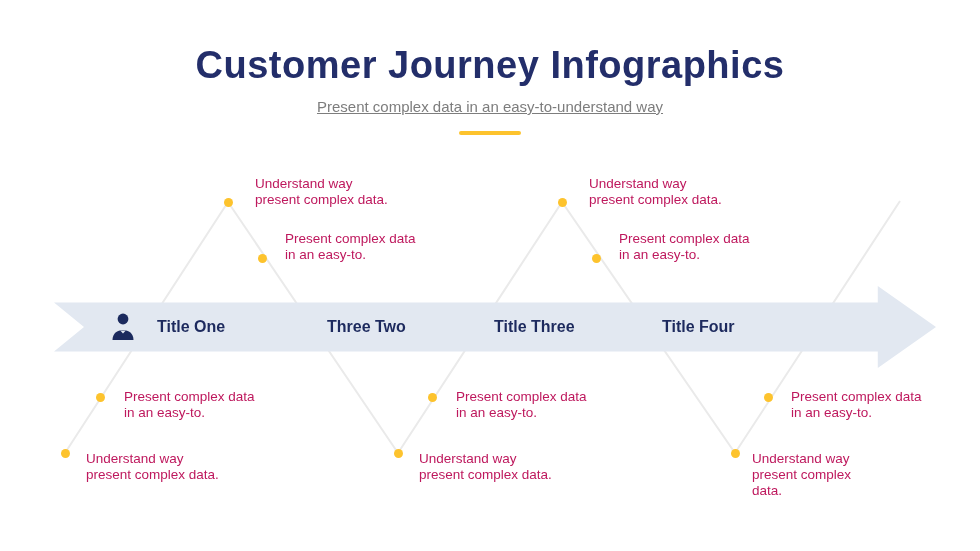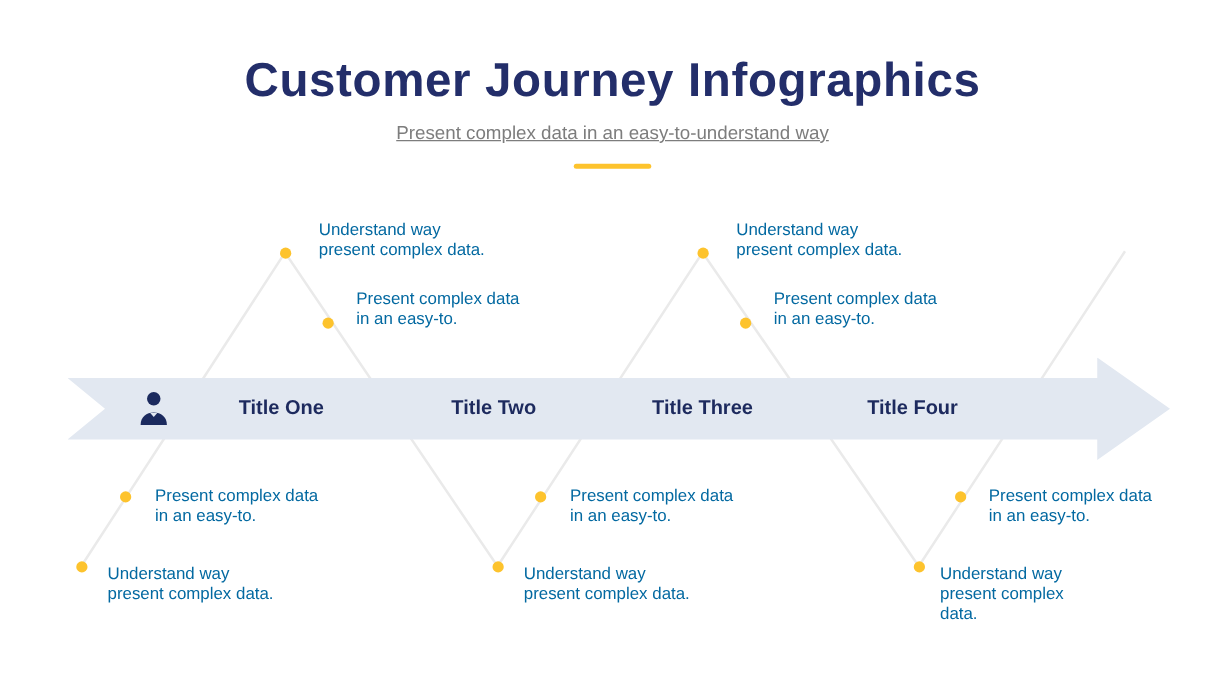--- a/index.html
+++ b/index.html
@@ -42,7 +42,7 @@
   }
   .note{
     position:absolute;
-    font-size:13.5px;line-height:1.2;color:#0369a1;
+    font-size:13.5px;line-height:1.2;color:#be185d;
     white-space:pre-line;
   }
 </style>

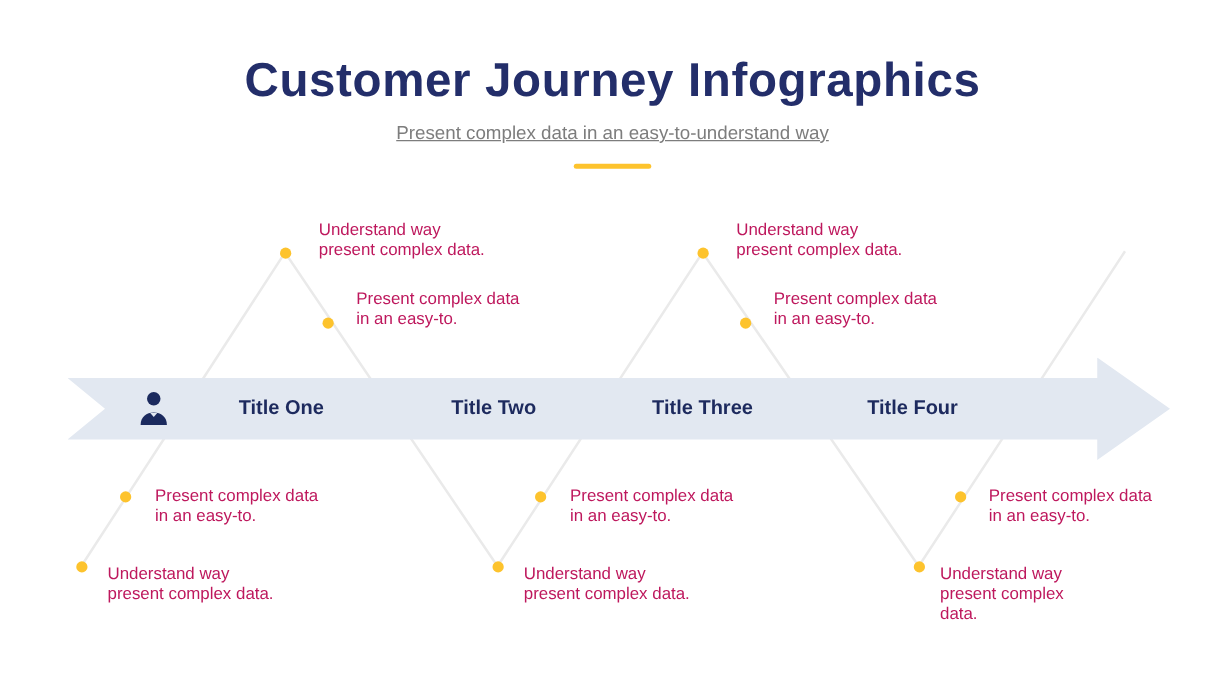--- a/index.html
+++ b/index.html
@@ -34,7 +34,7 @@
   .person{position:absolute;left:108px;top:311px;}
   .tl-title{
     position:absolute;top:318px;width:136px;
-    text-align:center;font-size:16px;font-weight:700;color:#1d2a5e;
+    font-size:16px;font-weight:700;color:#1d2a5e;
   }
   .dot{
     position:absolute;width:9px;height:9px;border-radius:50%;

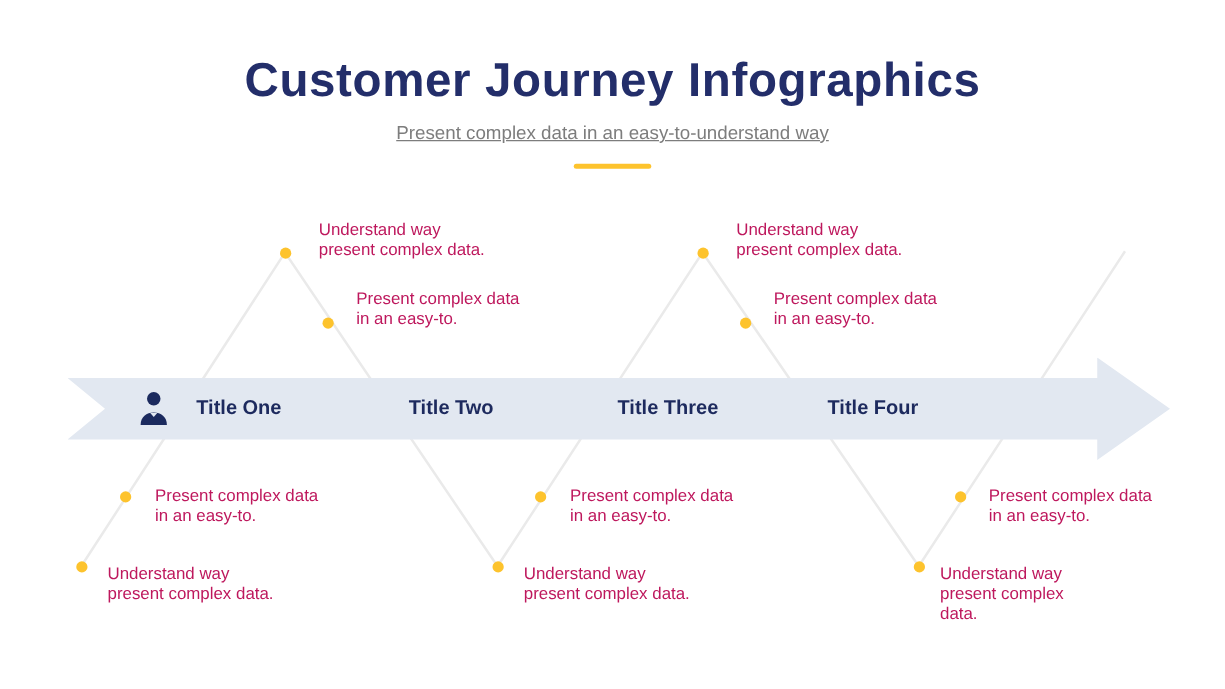--- a/index.html
+++ b/index.html
@@ -68,7 +68,7 @@
   </svg>
 
   <div class="tl-title" style="left:157px">Title One</div>
-  <div class="tl-title" style="left:327px">Title Two</div>
+  <div class="tl-title" style="left:327px">Three Two</div>
   <div class="tl-title" style="left:662px">Title Four</div>
   <div class="tl-title" style="left:494px">Title Three</div>
 

